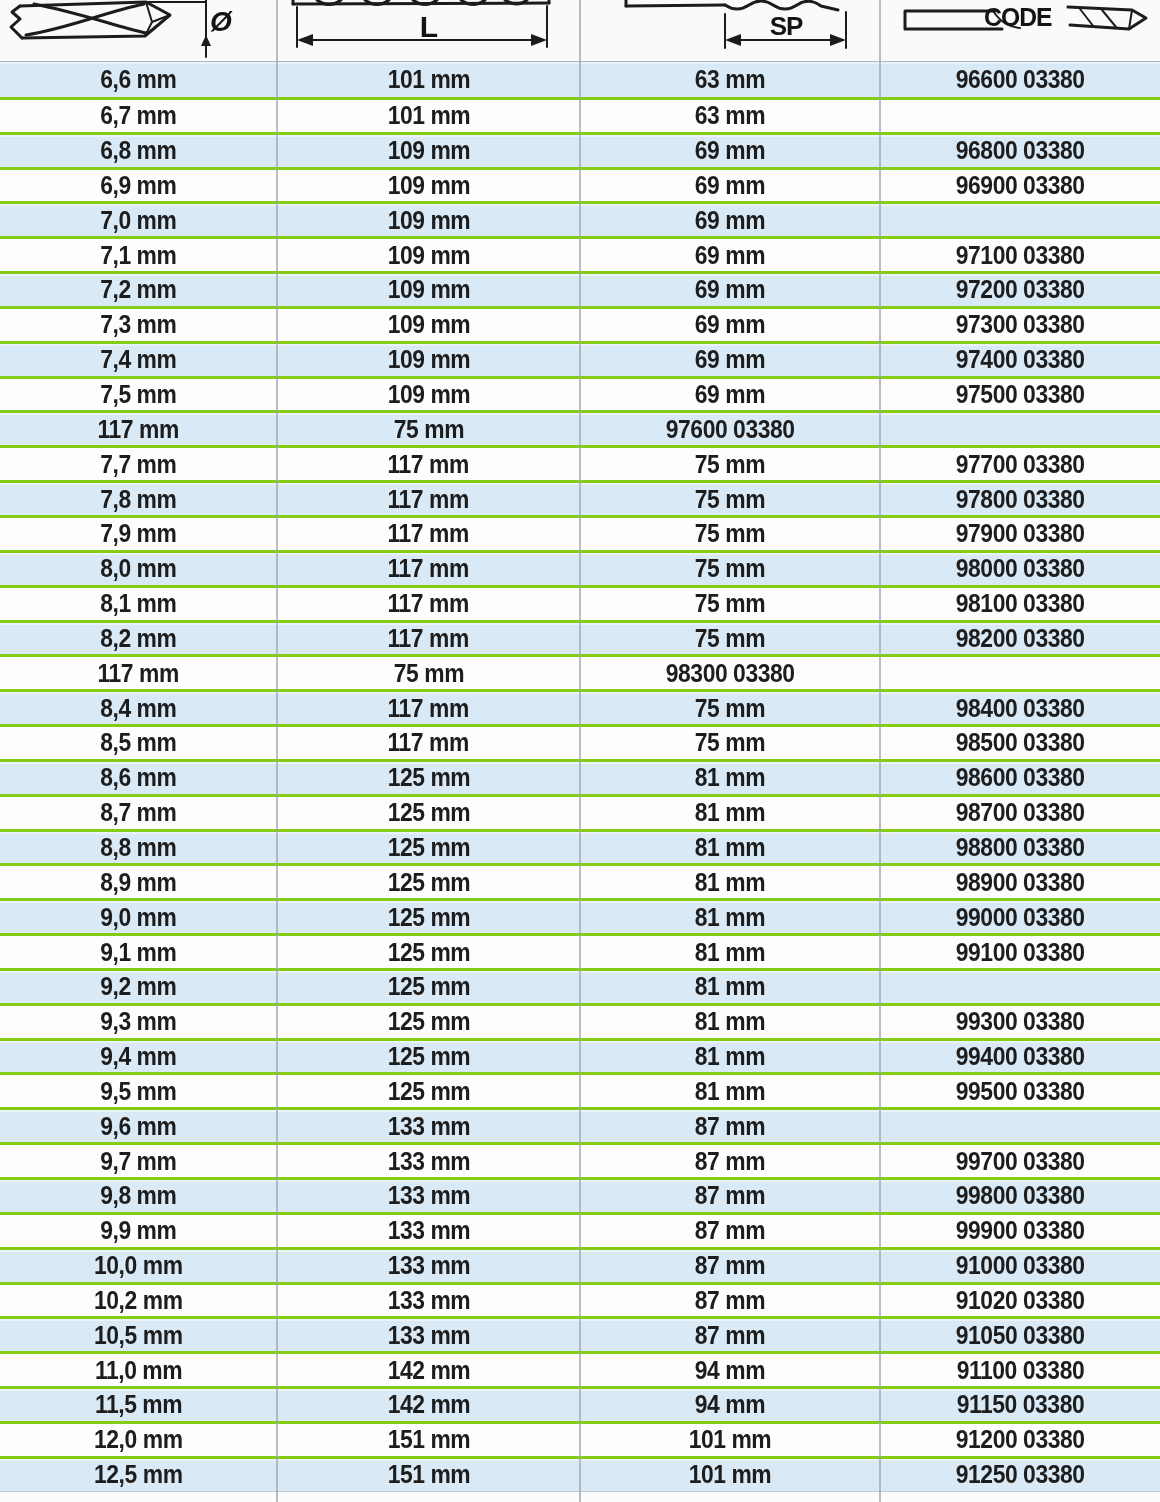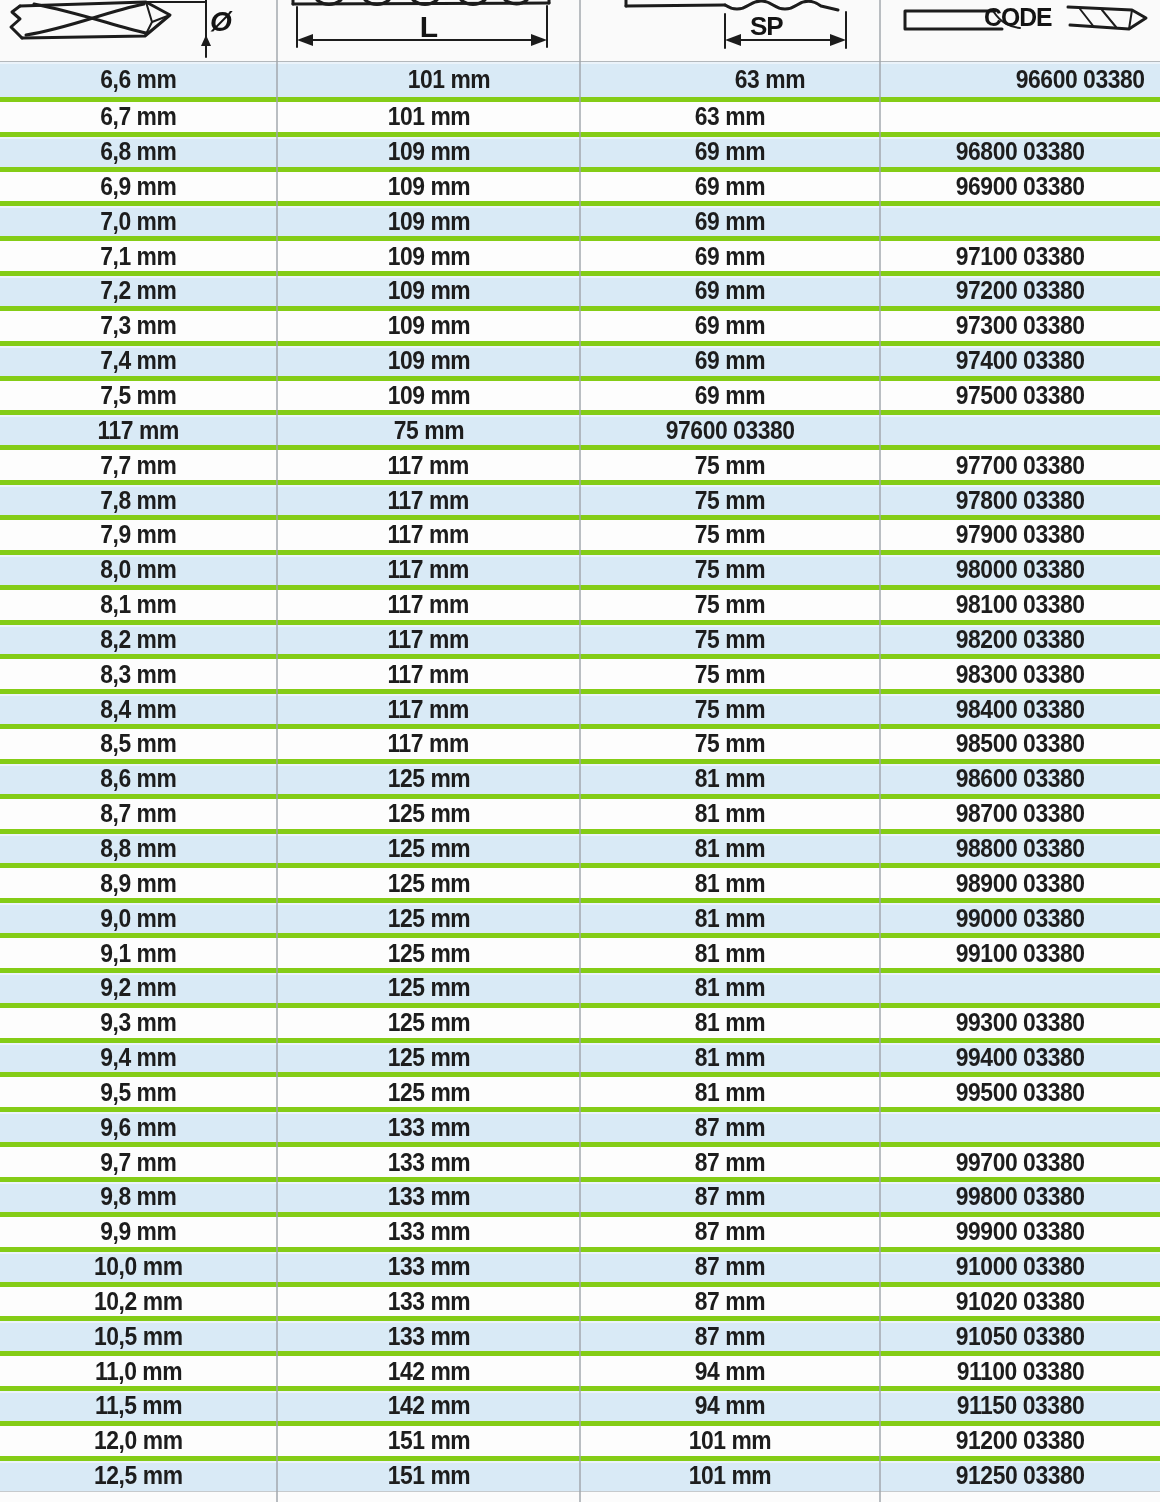--- a/index.html
+++ b/index.html
@@ -34,7 +34,7 @@
   }
   .lab-dia   { left: 210px; top: 8px;  font-size: 28px; font-style: italic; }
   .lab-len   { left: 0; right: 0; top: 12px; text-align: center; font-size: 30px; font-style: normal; }
-  .lab-sp    { left: 170px; width: 72px; top: 13px; font-size: 26px; }
+  .lab-sp    { left: 170px; width: 72px; top: 13px; text-align: center; font-size: 26px; }
   .lab-code  { left: 104px; top: 4px; font-size: 26px; font-weight: 900; transform: scaleX(.95); transform-origin: left top; }
   
   .tbody { position: relative; background: #fdfdfd; }

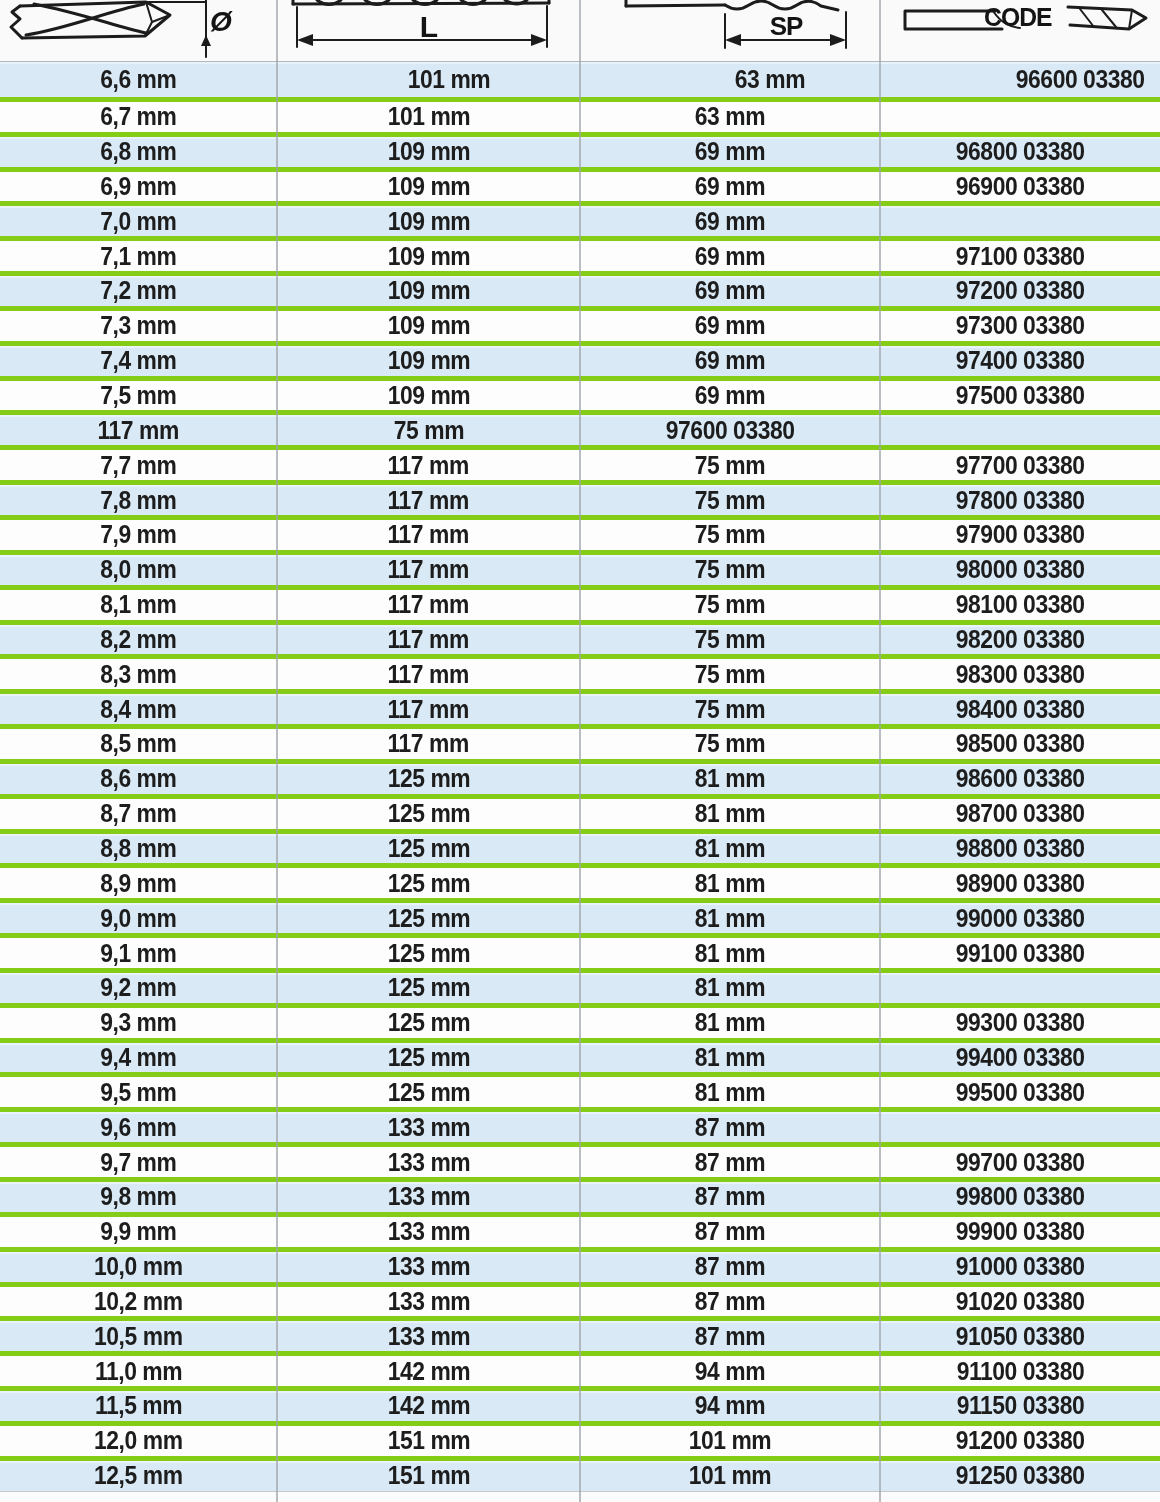--- a/index.html
+++ b/index.html
@@ -44,7 +44,7 @@
     height: 34.85px;
     border-top: 5px solid #84cc16;
   }
-  .row:first-child { border-top: none; gap: 20px; }
+  .row:first-child { border-top: none; }
   .stripe-blue { background: linear-gradient(to bottom, #ebf3fa 0px, #ebf3fa 2px, #d9eaf6 2px); }
   .stripe-white { background: #fdfdfd; }
   .cell {

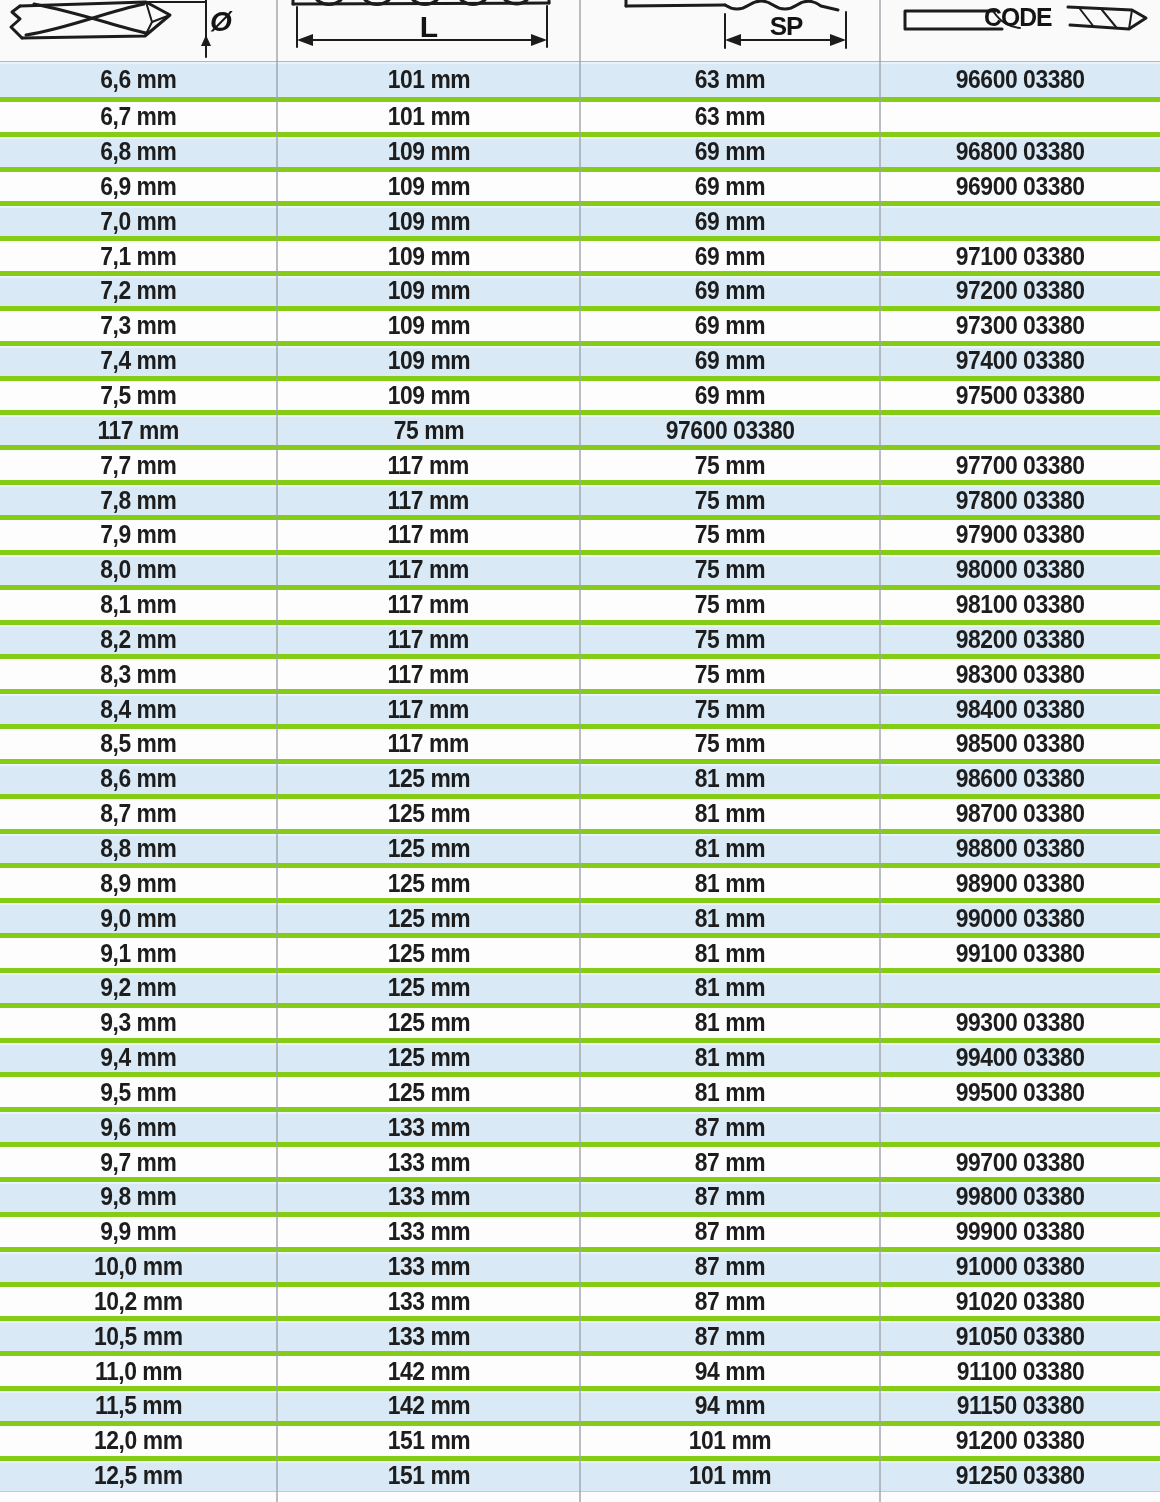--- a/index.html
+++ b/index.html
@@ -42,7 +42,7 @@
     display: grid;
     grid-template-columns: 277px 303px 300px 280px;
     height: 34.85px;
-    border-top: 5px solid #84cc16;
+    border-top: 3px solid #84cc16;
   }
   .row:first-child { border-top: none; }
   .stripe-blue { background: linear-gradient(to bottom, #ebf3fa 0px, #ebf3fa 2px, #d9eaf6 2px); }

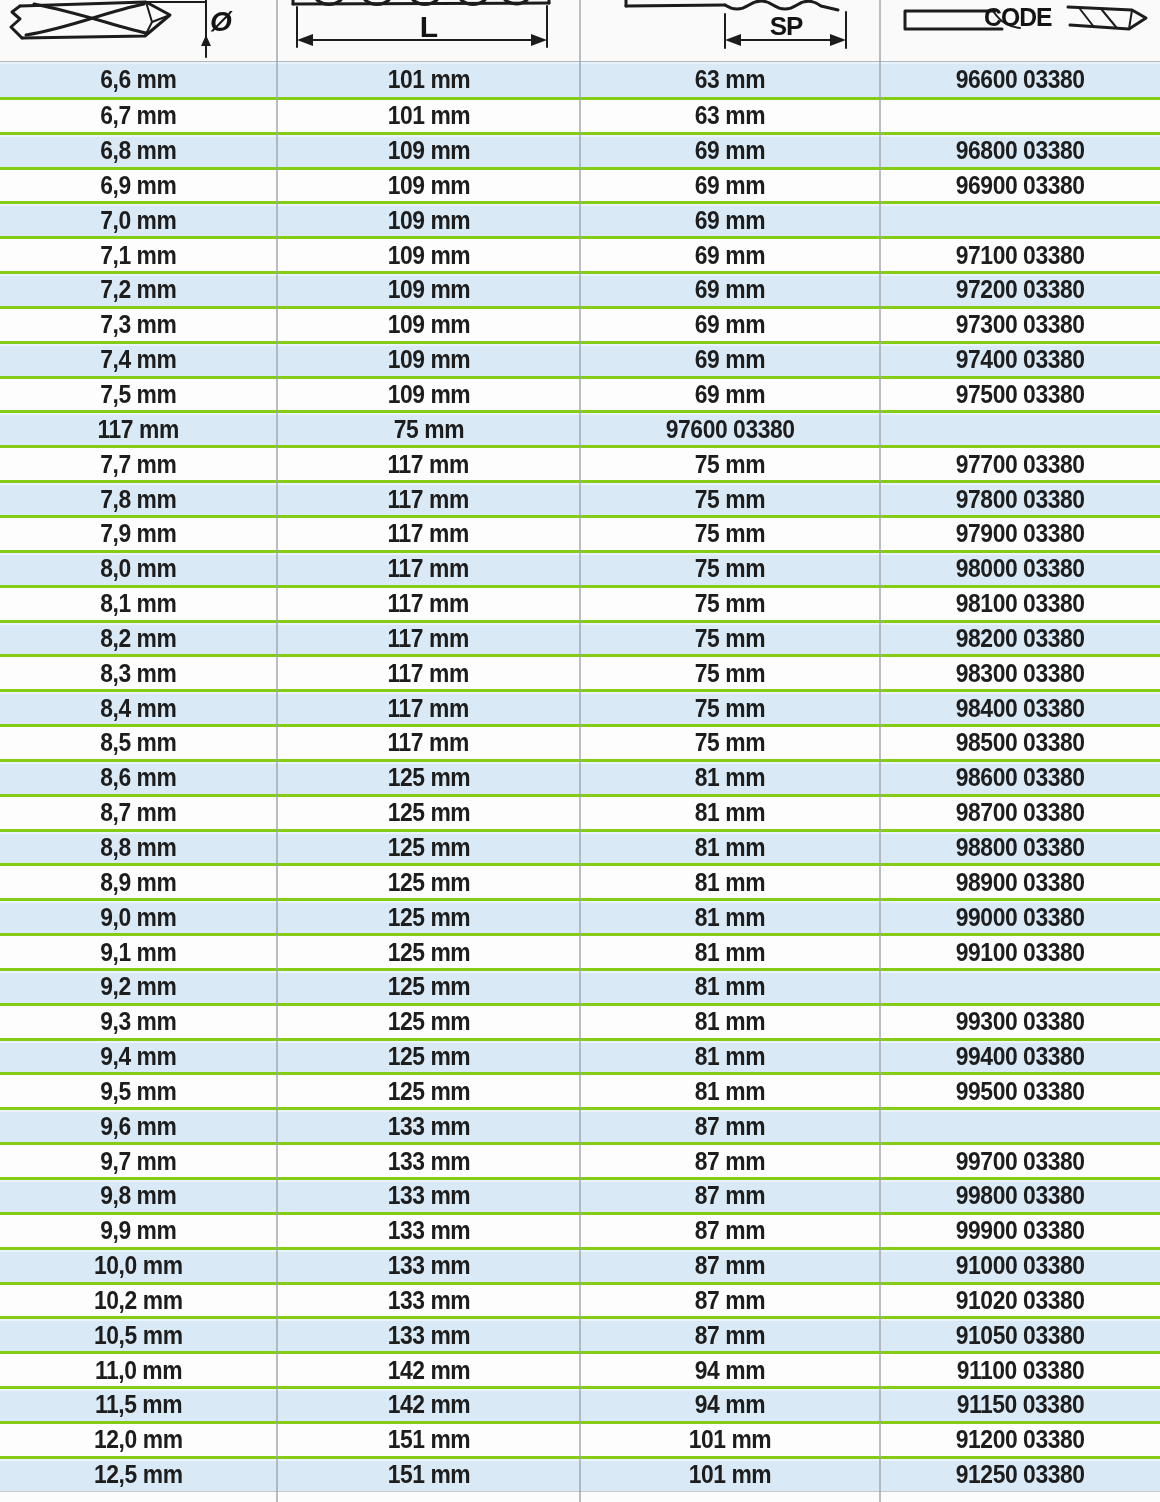--- a/index.html
+++ b/index.html
@@ -392,9 +392,6 @@
   </div>
       <div class="row stripe-white">
     <div class="cell">
-          <span class="t">8,3 mm</span>
-        </div>
-    <div class="cell">
           <span class="t">117 mm</span>
         </div>
     <div class="cell">

